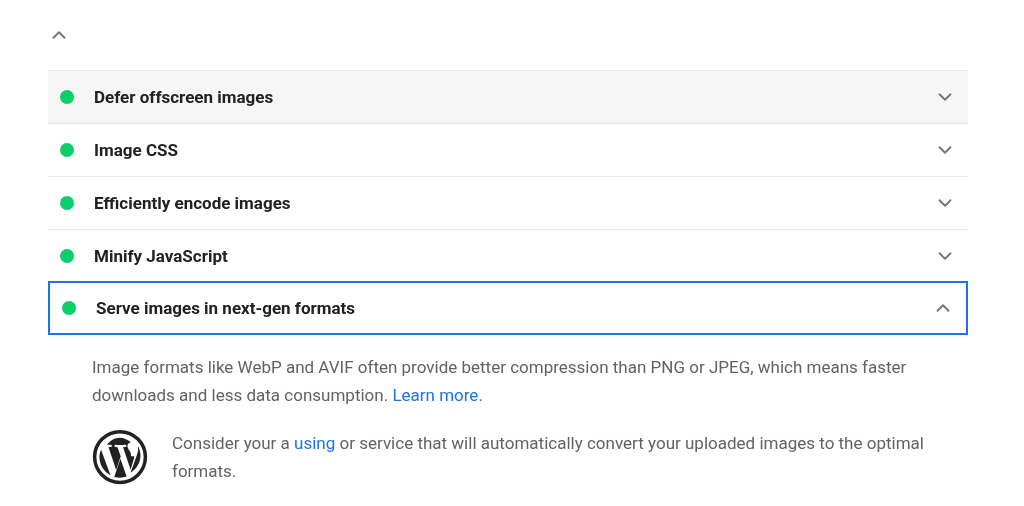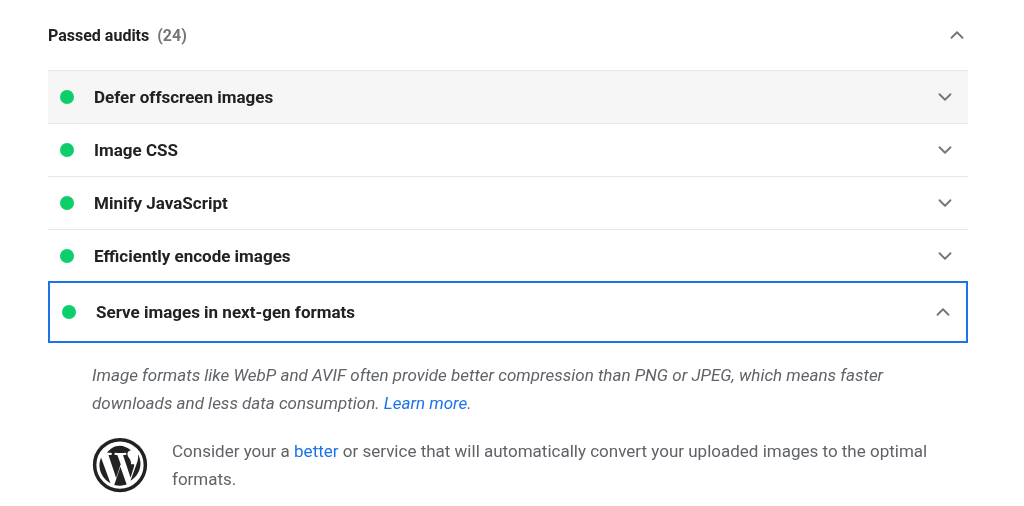--- a/index.html
+++ b/index.html
@@ -109,10 +109,6 @@
 
 <div class="page">
   <div class="section-header">
-    <div>
-      <span class="section-title">Passed audits</span>
-      <span class="section-count">(24)</span>
-    </div>
     <svg class="chev" viewBox="0 0 24 24">
         <path d="M6 15l6-6 6 6"></path>
       </svg>

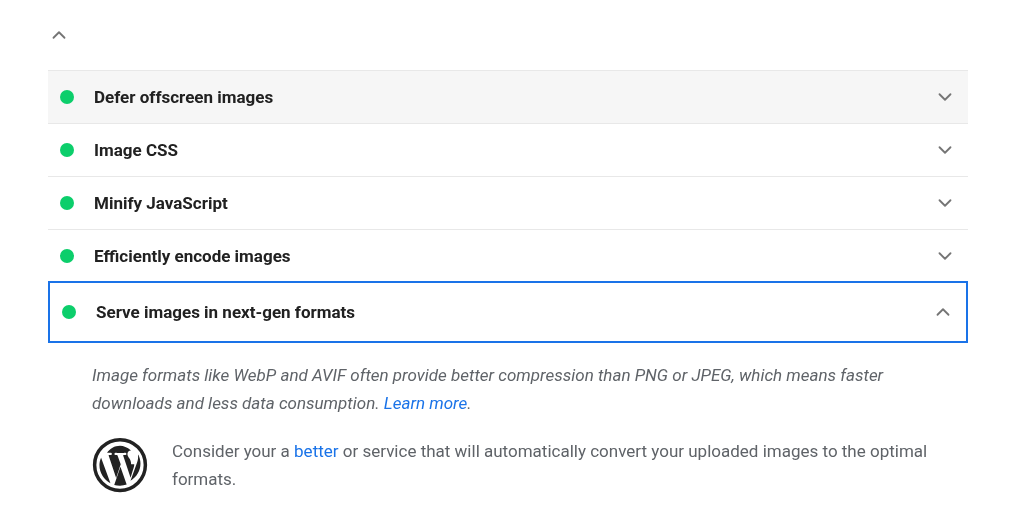--- a/index.html
+++ b/index.html
@@ -136,7 +136,7 @@
 
     <div class="audit-row">
       <div class="status-dot"></div>
-      <div class="audit-label">Minify JavaScript</div>
+      <div class="audit-label">Efficiently encode images</div>
       <div class="spacer"></div>
       <svg class="chev" viewBox="0 0 24 24">
           <path d="M6 9l6 6 6-6"></path>
@@ -145,7 +145,7 @@
 
     <div class="audit-row">
       <div class="status-dot"></div>
-      <div class="audit-label">Efficiently encode images</div>
+      <div class="audit-label">Minify JavaScript</div>
       <div class="spacer"></div>
       <svg class="chev" viewBox="0 0 24 24">
           <path d="M6 9l6 6 6-6"></path>

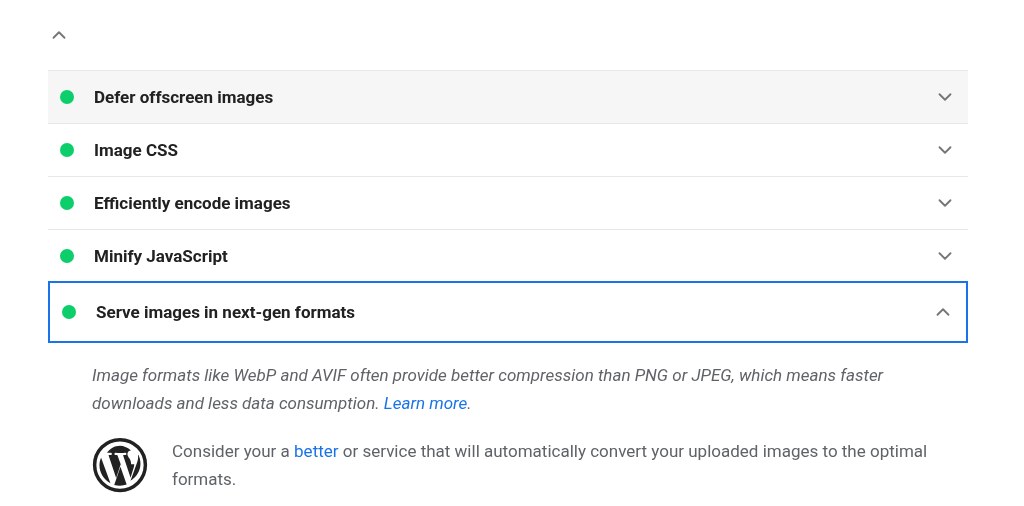--- a/index.html
+++ b/index.html
@@ -47,7 +47,7 @@
   .audit-row.active {
     border: 2px solid #1a73e8;
     background: #fff;
-    height: 62px;
+    height: 54px;
     margin-top: -1px;
   }
   .status-dot {

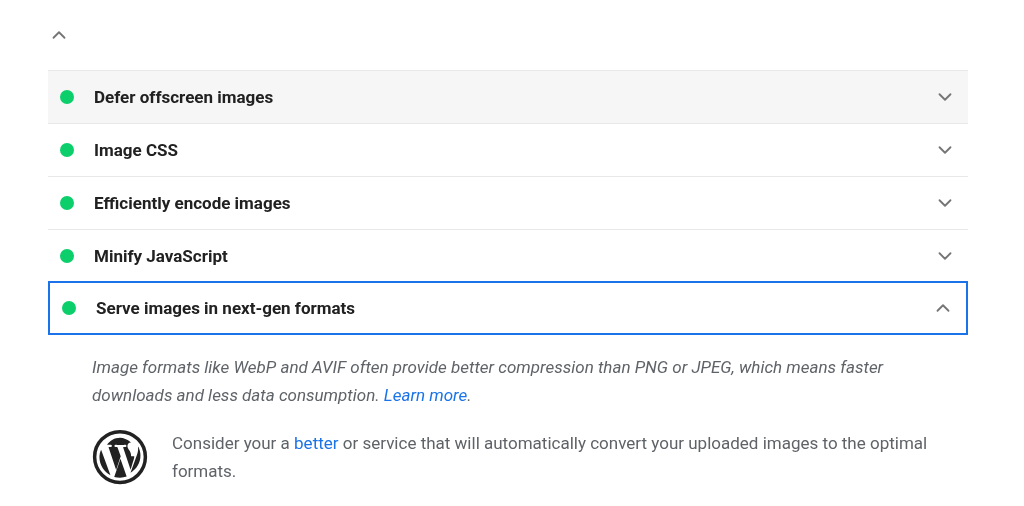--- a/index.html
+++ b/index.html
@@ -81,7 +81,6 @@
     font-size: 17px;
     line-height: 1.65;
     color: #5f6368;
-    font-style: italic;
   }
   .detail-text .link {
     color: #1a73e8;

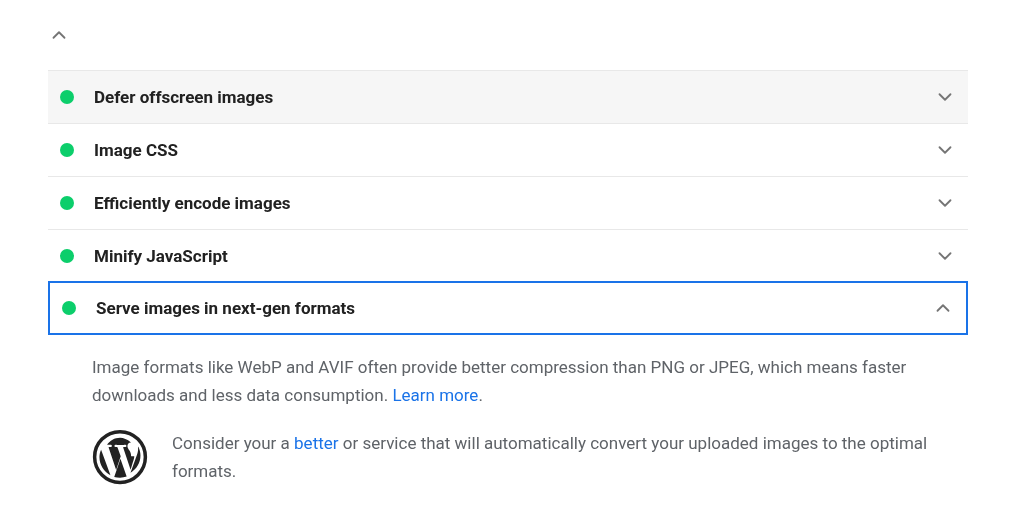--- a/index.html
+++ b/index.html
@@ -171,7 +171,7 @@
           <path fill="#222" d="M8.5 32c0 9 5.1 16.9 12.6 20.8L10.4 23.6C9.2 26.2 8.5 29 8.5 32zM44.7 31c0-2.8-1-4.8-1.9-6.3-1.2-1.9-2.3-3.5-2.3-5.4 0-2.1 1.6-4 3.8-4h.3C40.1 11.7 36.2 10 32 10c-6.2 0-11.6 3.2-14.8 8 1.5 0 3 0 4.1-.1 1.8-.1 2 2.6.2 2.8 0 0-1.2.1-2.6.2l8.7 25.9 5.2-15.7-3.7-10.2c-1.1-.1-2.2-.2-2.2-.2-1.8-.1-1.6-2.9.2-2.8 0 0 3.5.3 5.4.3 1.8 0 5.4-.3 5.4-.3 1.8-.1 2 2.6.2 2.8 0 0-1.2.1-2.6.2l8.6 25.7 2.4-7.9c1-3.3 1.8-5.7 1.8-7.7zM32.5 34.1l-7.1 20.7c2.1.6 4.3.9 6.6.9 2.7 0 5.3-.5 7.7-1.3-.1-.1-.1-.2-.2-.3l-7-20zM52.5 20.3c.1.7.2 1.5.2 2.3 0 2.3-.4 4.9-1.7 8.1L44 50.1c6.8-4 11.4-11.3 11.4-19.7 0-3.6-.9-7-2.5-10-.1-.1-.3-.1-.4-.1z"></path>
         </svg>
         <div class="platform-text">
-          <span>Consider your a </span><span class="link">better</span><span> or service that will automatically convert your uploaded images to the optimal formats.</span>
+          <span>Consider your a </span><span class="link">using</span><span> or service that will automatically convert your uploaded images to the optimal formats.</span>
         </div>
       </div>
     </div>

